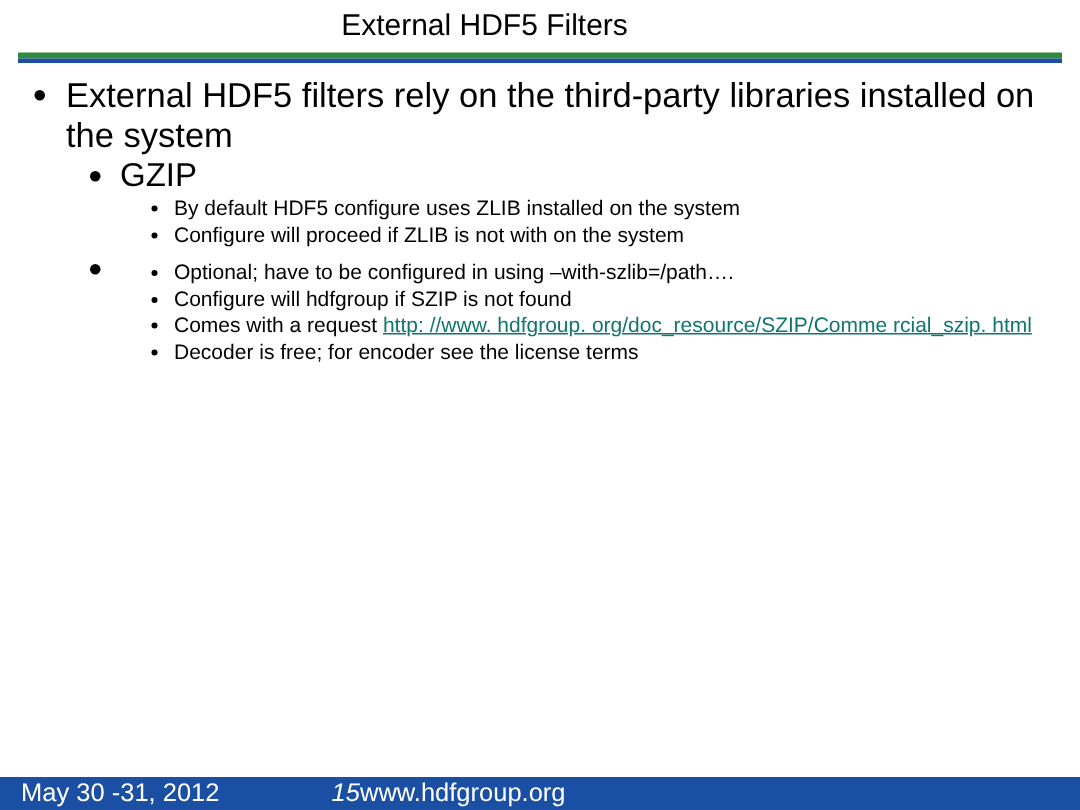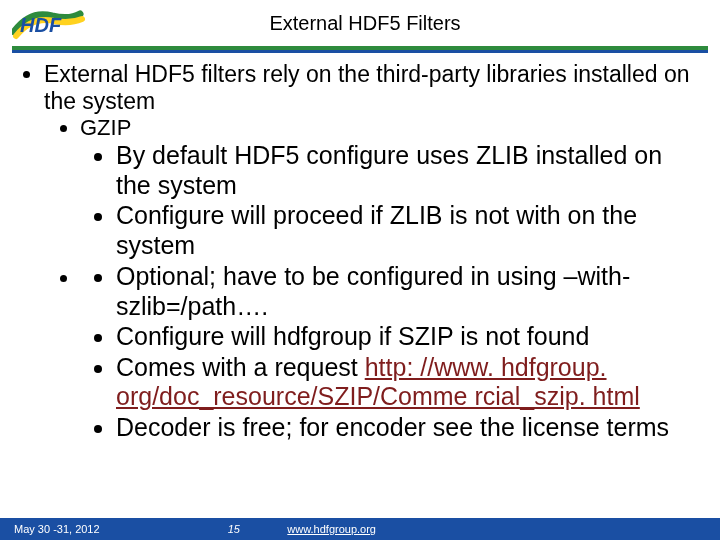--- a/index.html
+++ b/index.html
@@ -31,13 +31,6 @@
 
 <div class="slide">
   <div class="header">
-    <div class="logo">
-      <svg viewBox="0 0 74 34" width="74" height="34">
-        <path d="M2 26 Q 18 4 40 10 Q 58 14 68 8" stroke="#2e8b3d" stroke-width="7" fill="none" stroke-linecap="round"></path>
-        <path d="M4 30 Q 20 10 42 15 Q 58 18 70 13" stroke="#ffd21f" stroke-width="6" fill="none" stroke-linecap="round"></path>
-        <text x="8" y="26" font-family="Arial" font-size="20" font-weight="900" fill="#1a4fa3" font-style="italic">HDF</text>
-      </svg>
-    </div>
     <div class="title">External HDF5 Filters</div>
   </div>
   <div class="sep">

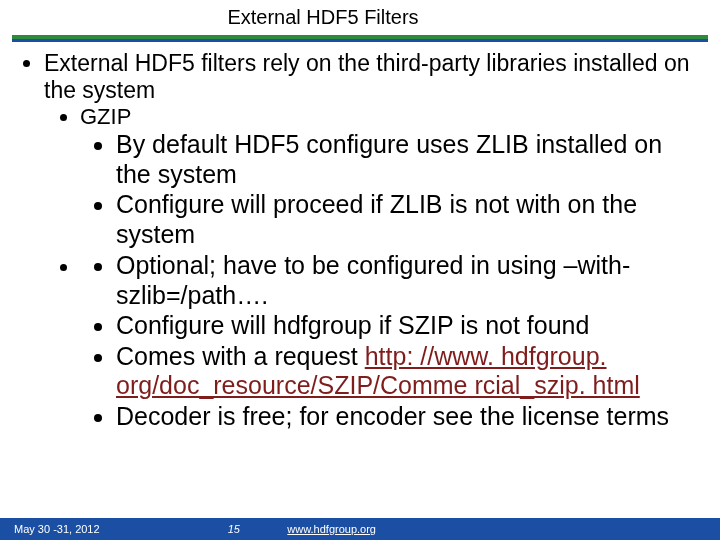--- a/index.html
+++ b/index.html
@@ -18,7 +18,7 @@
   li { margin-bottom: 2px; }
   .lvl1 > li { font-size: 23px; margin-bottom: 4px; }
   .lvl2 > li { font-size: 22px; margin-bottom: 2px; }
-  .lvl3 > li { font-size: 25px; margin-bottom: 1px; }
+  .lvl3 > li { font-size: 14px; margin-bottom: 1px; }
   a.link { color: #7f1d1d; }
   .footer { position: absolute; left: 0; bottom: 0; width: 100%; height: 22px; background: #1a4fa3; color: #fff; font-size: 11px; display: flex; align-items: center; }
   .footer .date { flex: 0 0 200px; padding-left: 14px; }

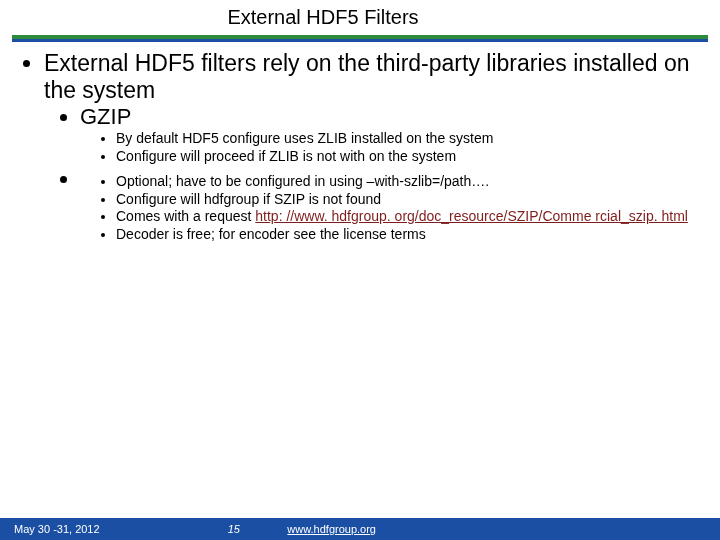--- a/index.html
+++ b/index.html
@@ -19,7 +19,7 @@
   .lvl1 > li { font-size: 23px; margin-bottom: 4px; }
   .lvl2 > li { font-size: 22px; margin-bottom: 2px; }
   .lvl3 > li { font-size: 14px; margin-bottom: 1px; }
-  a.link { color: #7f1d1d; }
+  a.link { color: #0f766e; }
   .footer { position: absolute; left: 0; bottom: 0; width: 100%; height: 22px; background: #1a4fa3; color: #fff; font-size: 11px; display: flex; align-items: center; }
   .footer .date { flex: 0 0 200px; padding-left: 14px; }
   .footer .ftitle { flex: 1; text-align: center; }

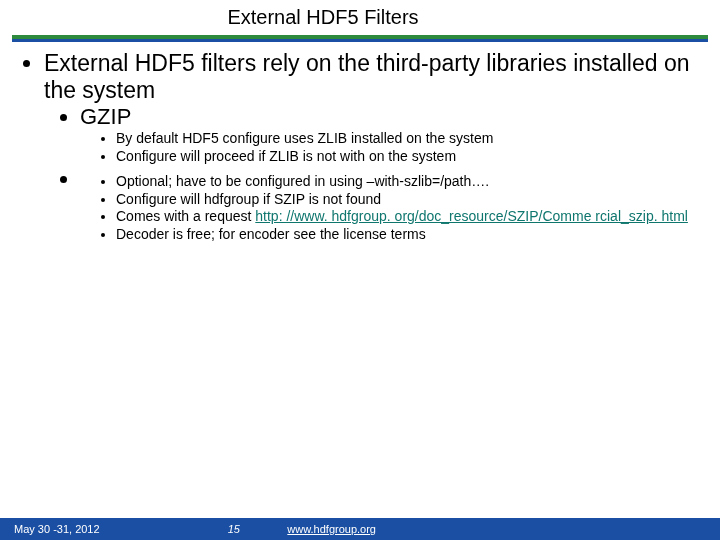--- a/index.html
+++ b/index.html
@@ -20,7 +20,7 @@
   .lvl2 > li { font-size: 22px; margin-bottom: 2px; }
   .lvl3 > li { font-size: 14px; margin-bottom: 1px; }
   a.link { color: #0f766e; }
-  .footer { position: absolute; left: 0; bottom: 0; width: 100%; height: 22px; background: #1a4fa3; color: #fff; font-size: 11px; display: flex; align-items: center; }
+  .footer { position: absolute; left: 0; bottom: 0; width: 100%; height: 22px; background: #1a4fa3; color: #fff; font-size: 17px; display: flex; align-items: center; }
   .footer .date { flex: 0 0 200px; padding-left: 14px; }
   .footer .ftitle { flex: 1; text-align: center; }
   .footer .page { flex: 0 0 40px; text-align: right; font-style: italic; }

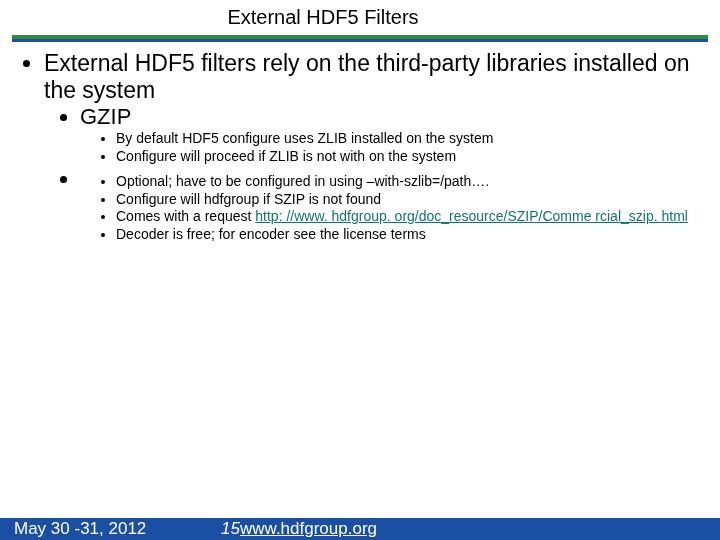--- a/index.html
+++ b/index.html
@@ -24,7 +24,7 @@
   .footer .date { flex: 0 0 200px; padding-left: 14px; }
   .footer .ftitle { flex: 1; text-align: center; }
   .footer .page { flex: 0 0 40px; text-align: right; font-style: italic; }
-  .footer .url { flex: 0 0 150px; text-align: right; padding-right: 14px; text-decoration: underline; }
+  .footer .url { flex: 0 0 150px; text-align: right; padding-right: 14px; }
 </style>
 </head>
 <body>

